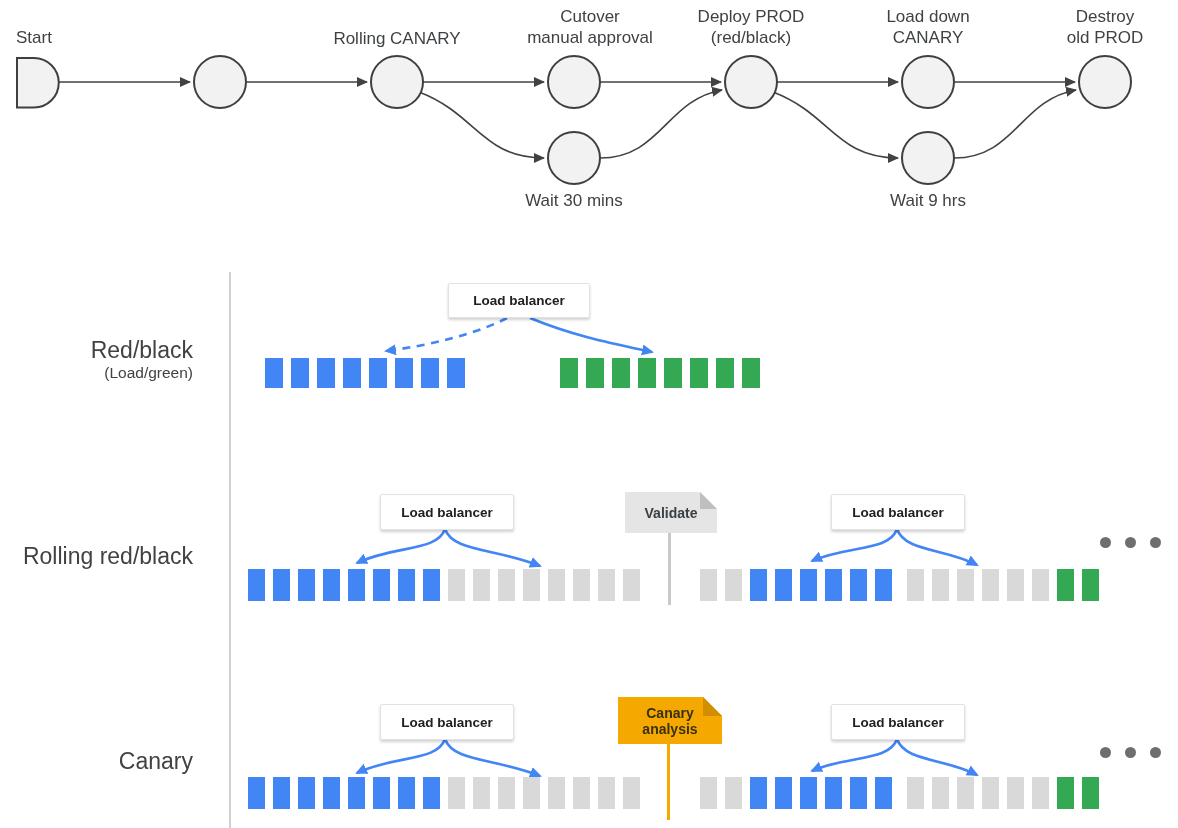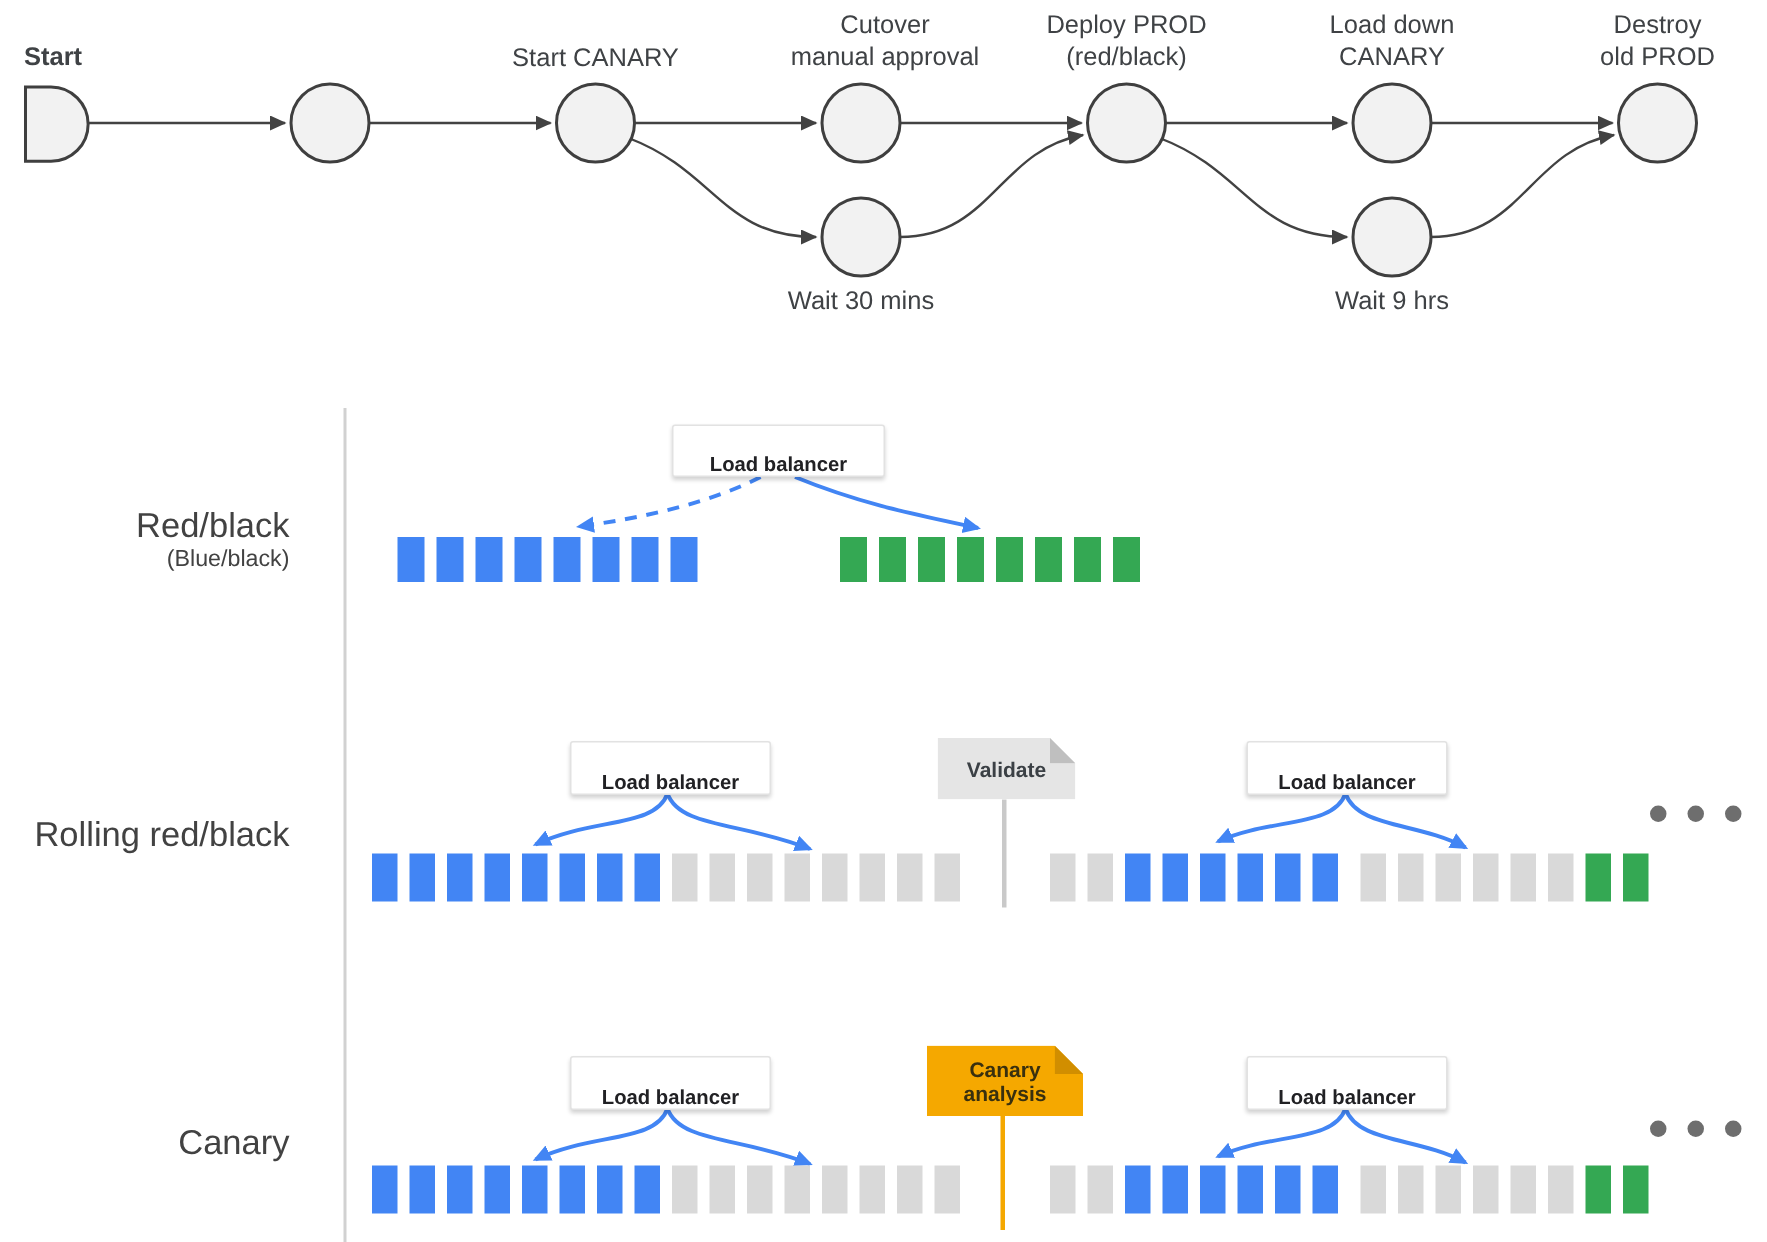--- a/index.html
+++ b/index.html
@@ -13,7 +13,7 @@
   .pnode-label{
     position:absolute;width:180px;text-align:center;font-size:17px;line-height:21px;color:#3f4245;
   }
-  .pnode-label.left{width:auto;text-align:right;font-weight:bold;}
+  .pnode-label.left{width:auto;text-align:right;}
   
   .row-label{position:absolute;left:0;width:193px;text-align:right;color:#424242;}
   .row-label .main{font-size:23px;line-height:26px;}

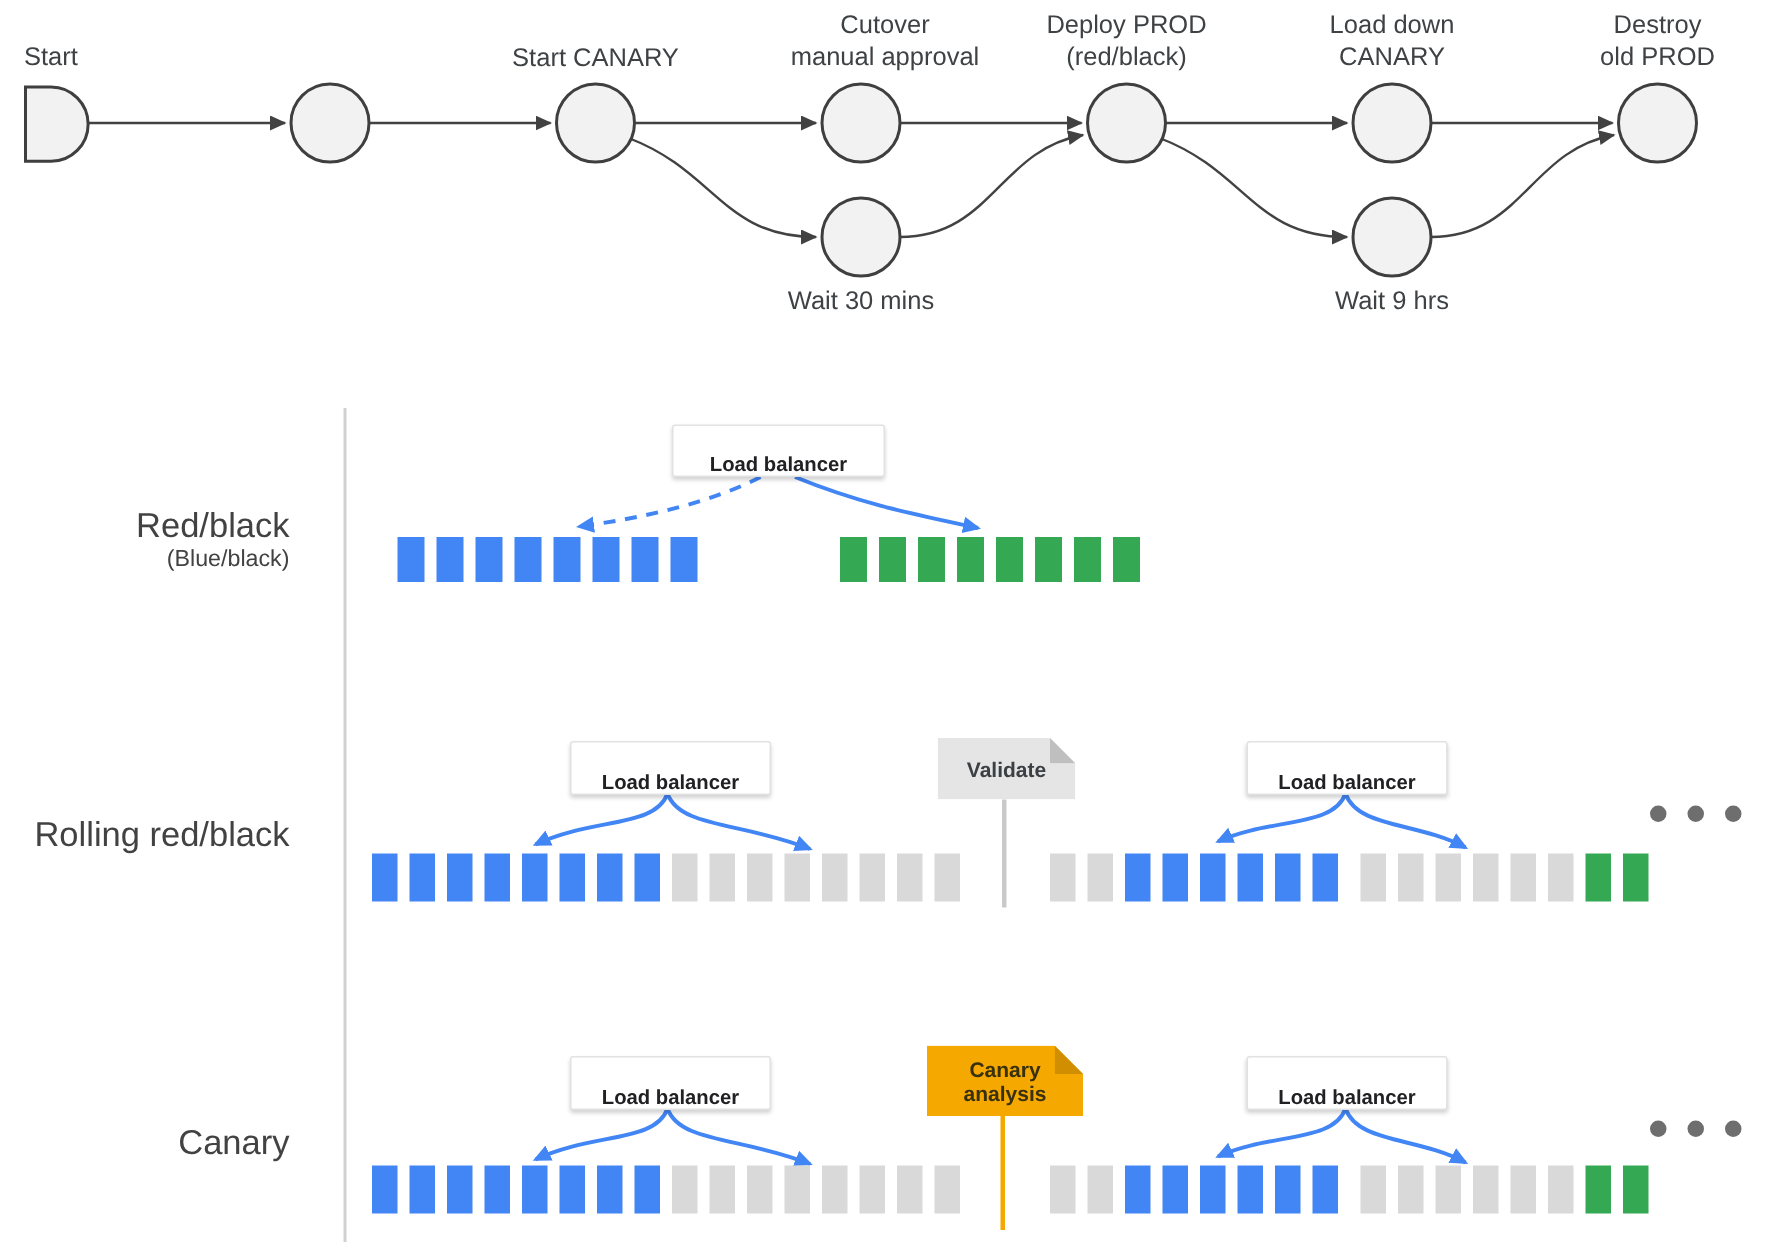--- a/index.html
+++ b/index.html
@@ -106,7 +106,7 @@
   </svg>
 
   <div class="pnode-label left" style="left:16px;top:27px;">Start</div>
-  <div class="pnode-label" style="left:307px;top:28px;">Start CANARY</div>
+  <div class="pnode-label" style="left:307px;top:28px;">Rolling CANARY</div>
   <div class="pnode-label preline" style="left:500px;top:6px;">Cutover
 manual approval</div>
   <div class="pnode-label preline" style="left:661px;top:6px;">Deploy PROD

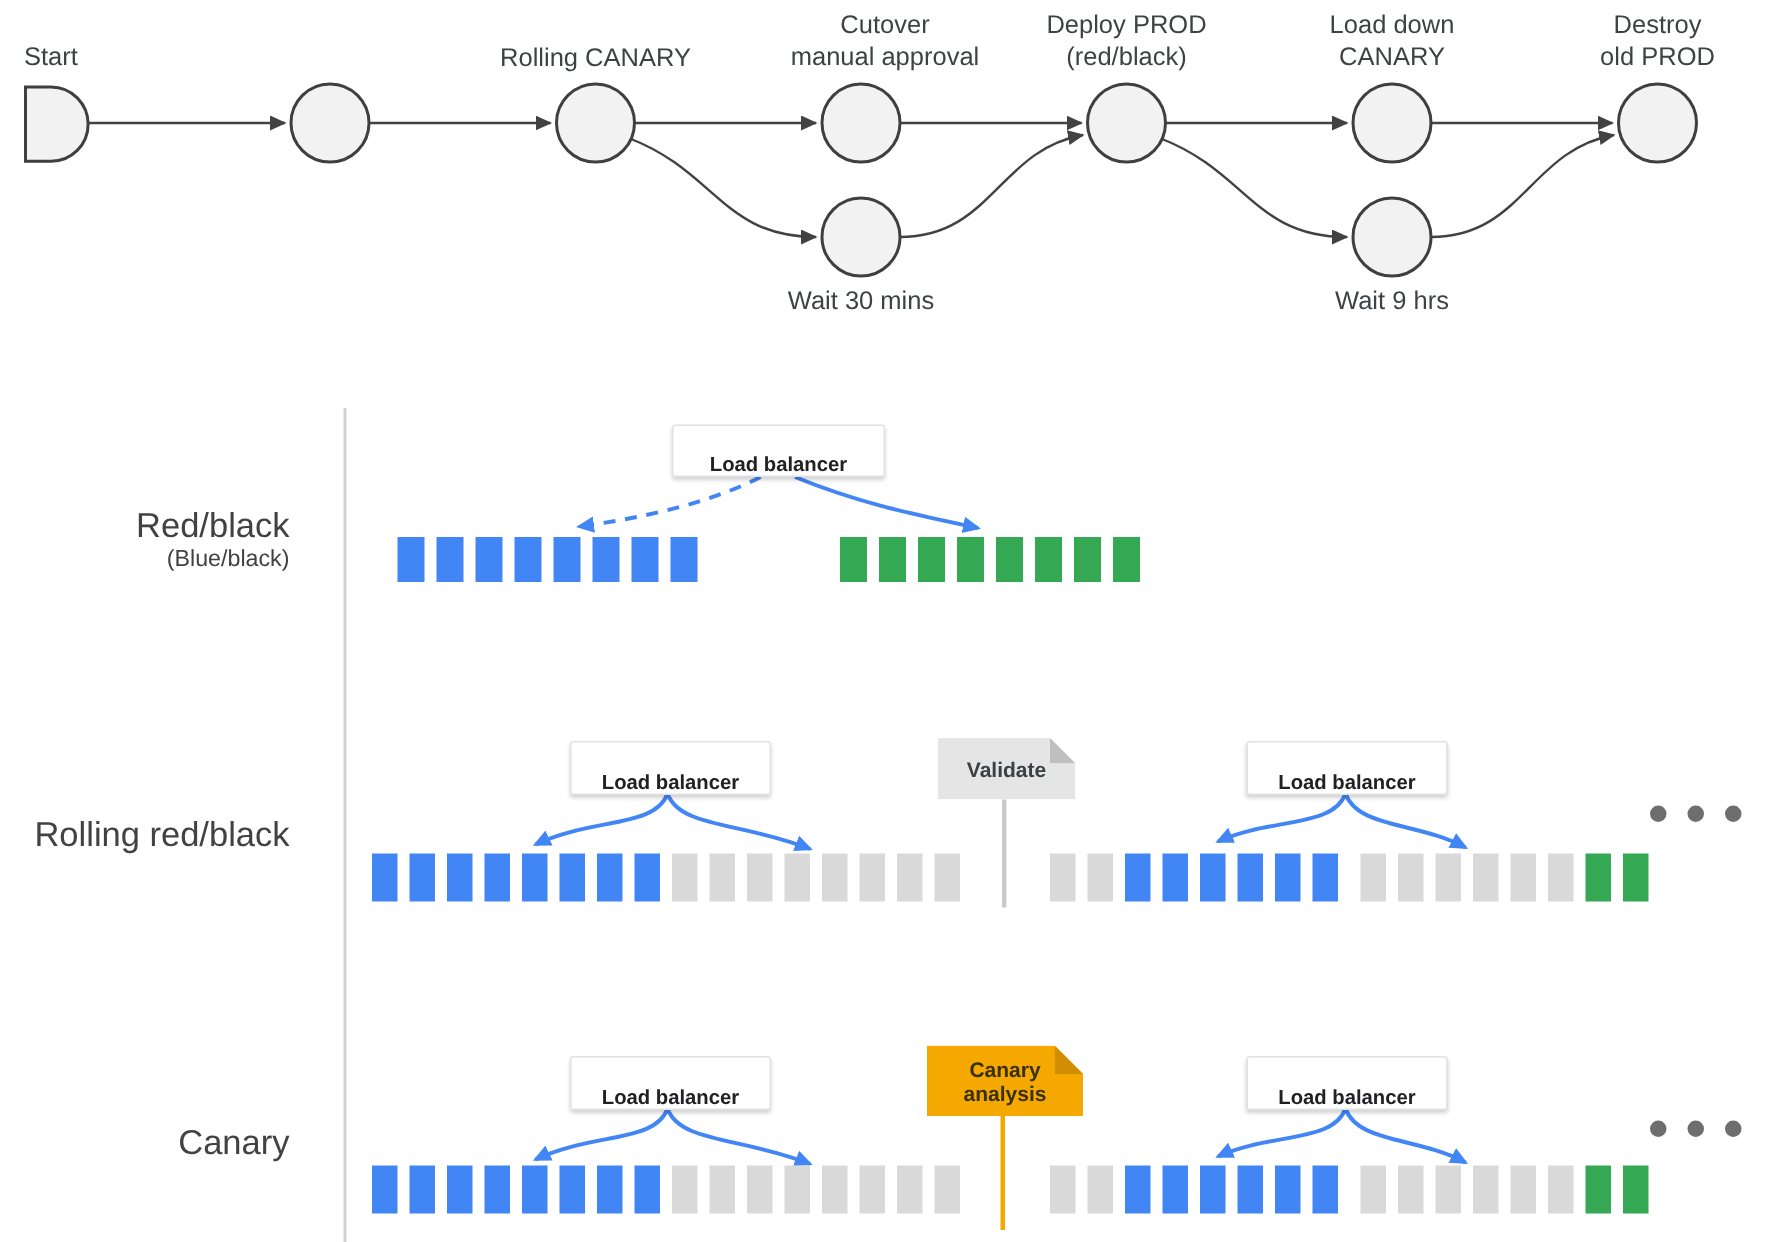--- a/index.html
+++ b/index.html
@@ -22,7 +22,7 @@
   .lb-box{
     position:absolute;background:#ffffff;border:1px solid #e2e2e2;border-radius:2px;
     box-shadow:0 2px 3px rgba(0,0,0,0.18);
-    display:flex;align-items:flex-end;justify-content:center;
+    display:flex;align-items:center;justify-content:center;
     font-size:13.5px;font-weight:bold;color:#212124;
   }
   

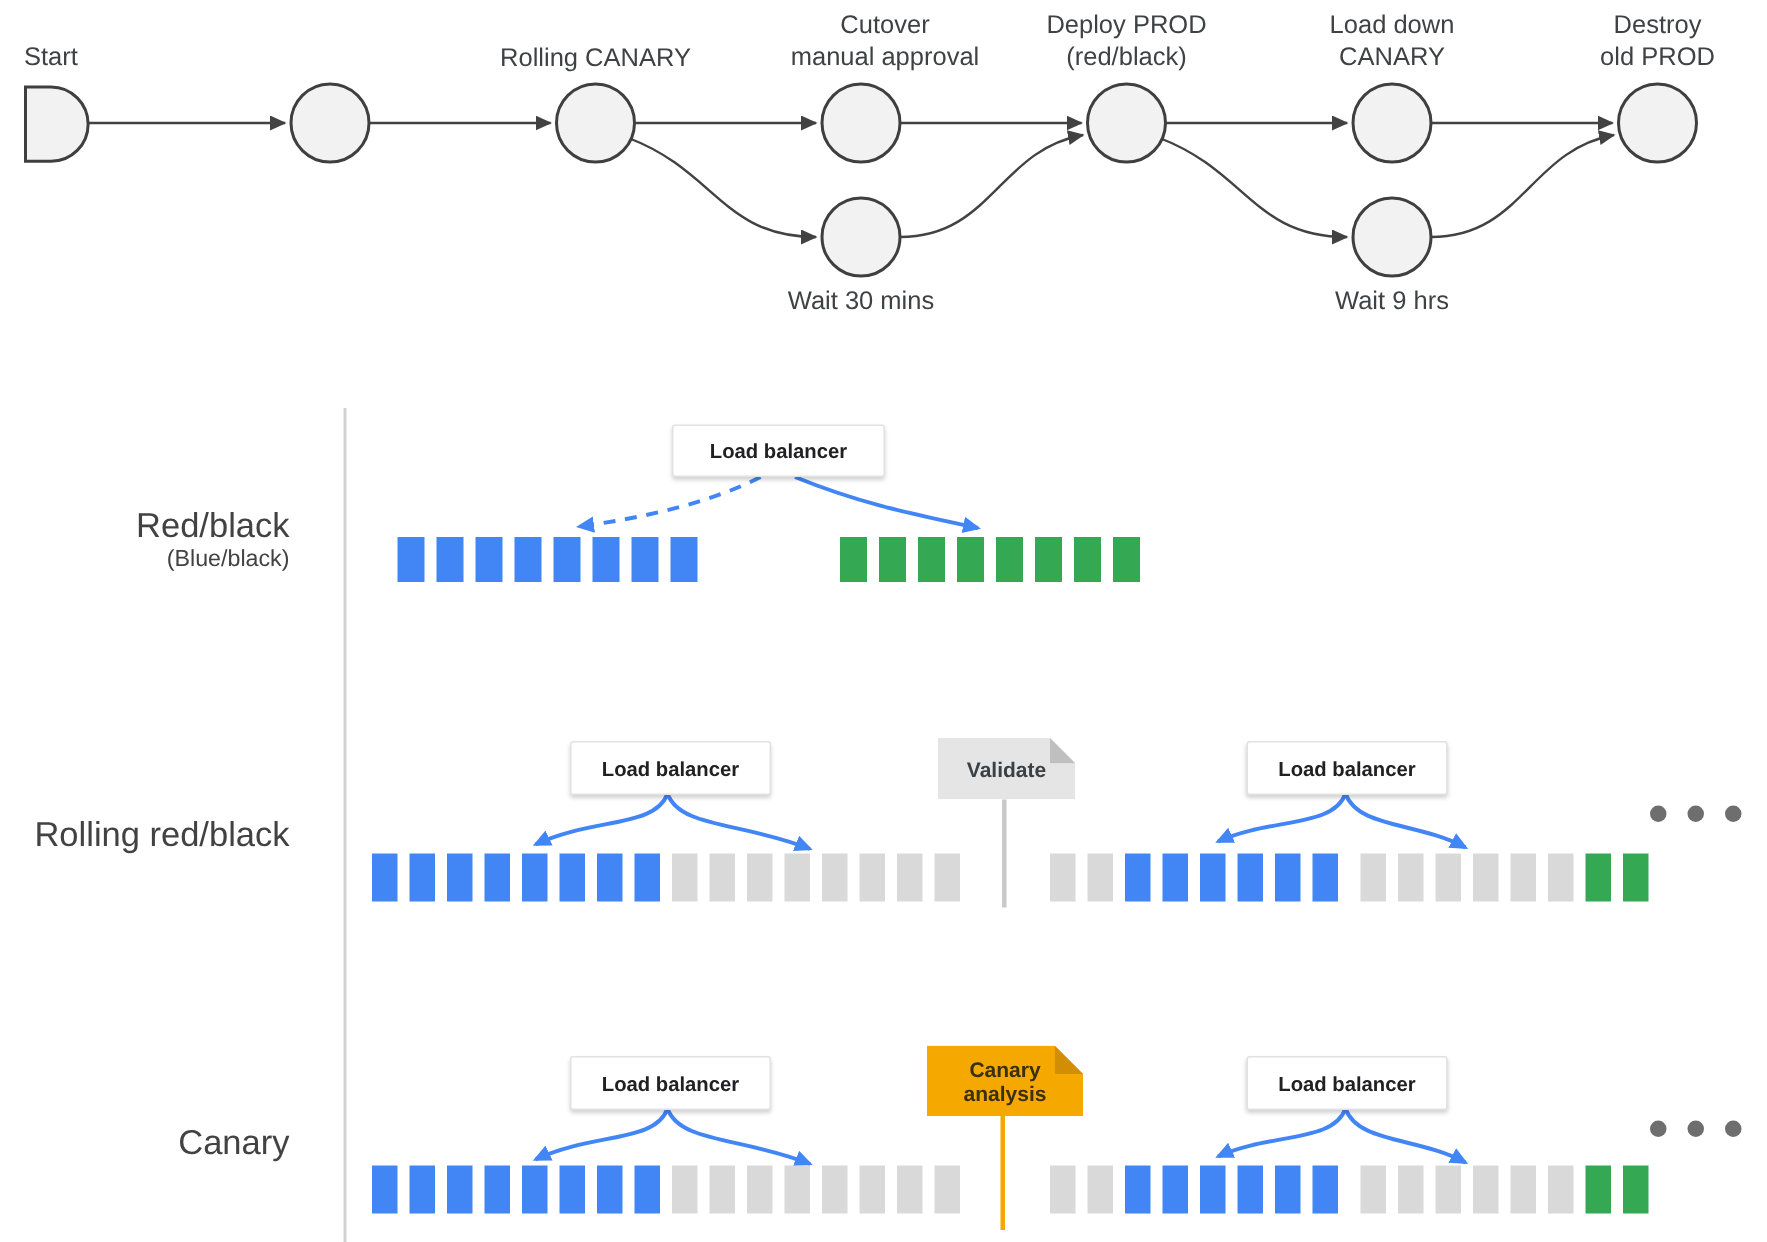--- a/index.html
+++ b/index.html
@@ -122,7 +122,7 @@
 
   <div class="row-label" style="top:337px;">
     <div class="main">Red/black</div>
-    <div class="sub">(Blue/black)</div>
+    <div class="sub">(Load/green)</div>
   </div>
   <div class="row-label" style="top:543px;">
     <div class="main">Rolling red/black</div>

